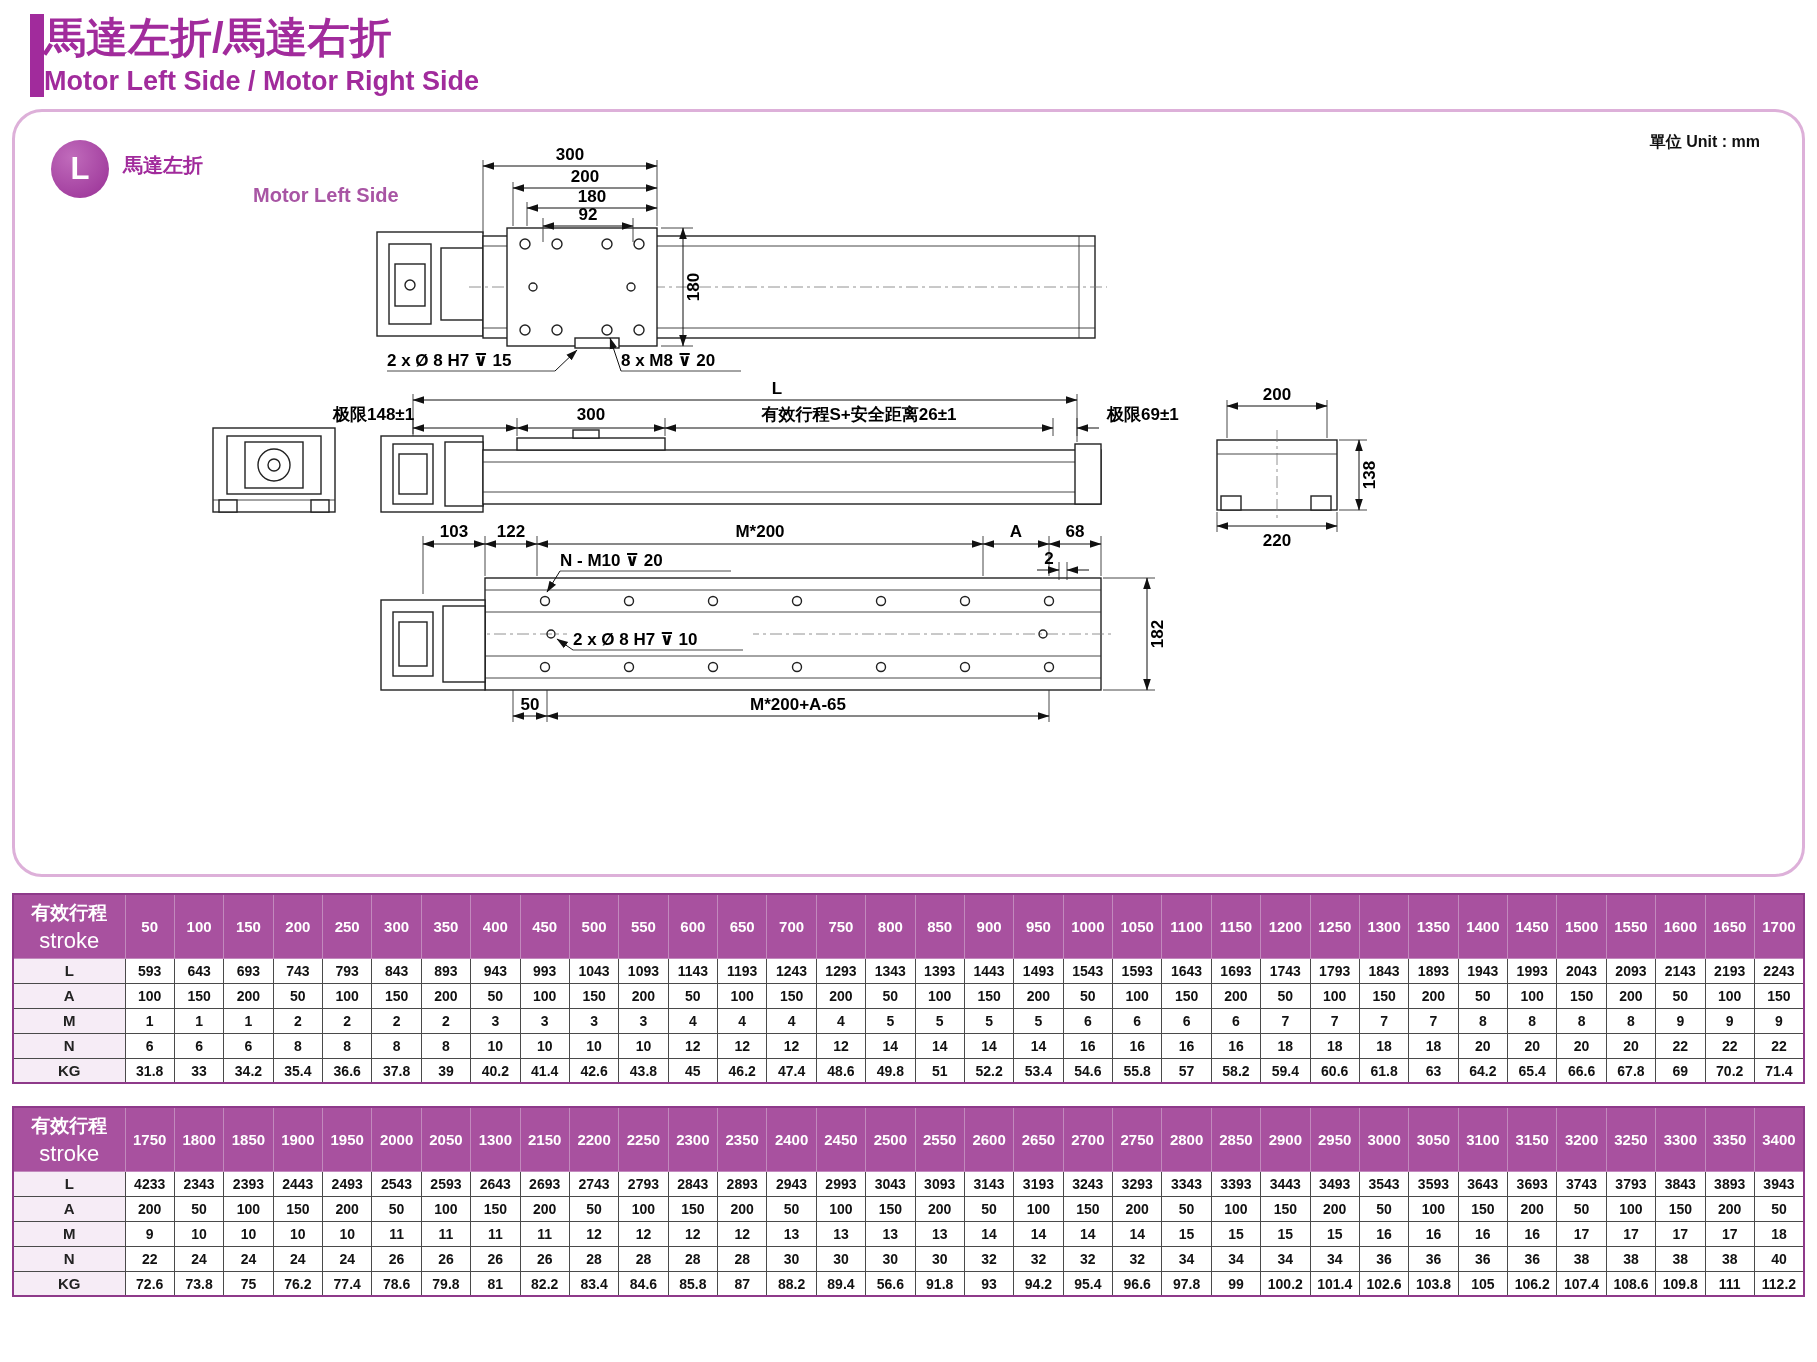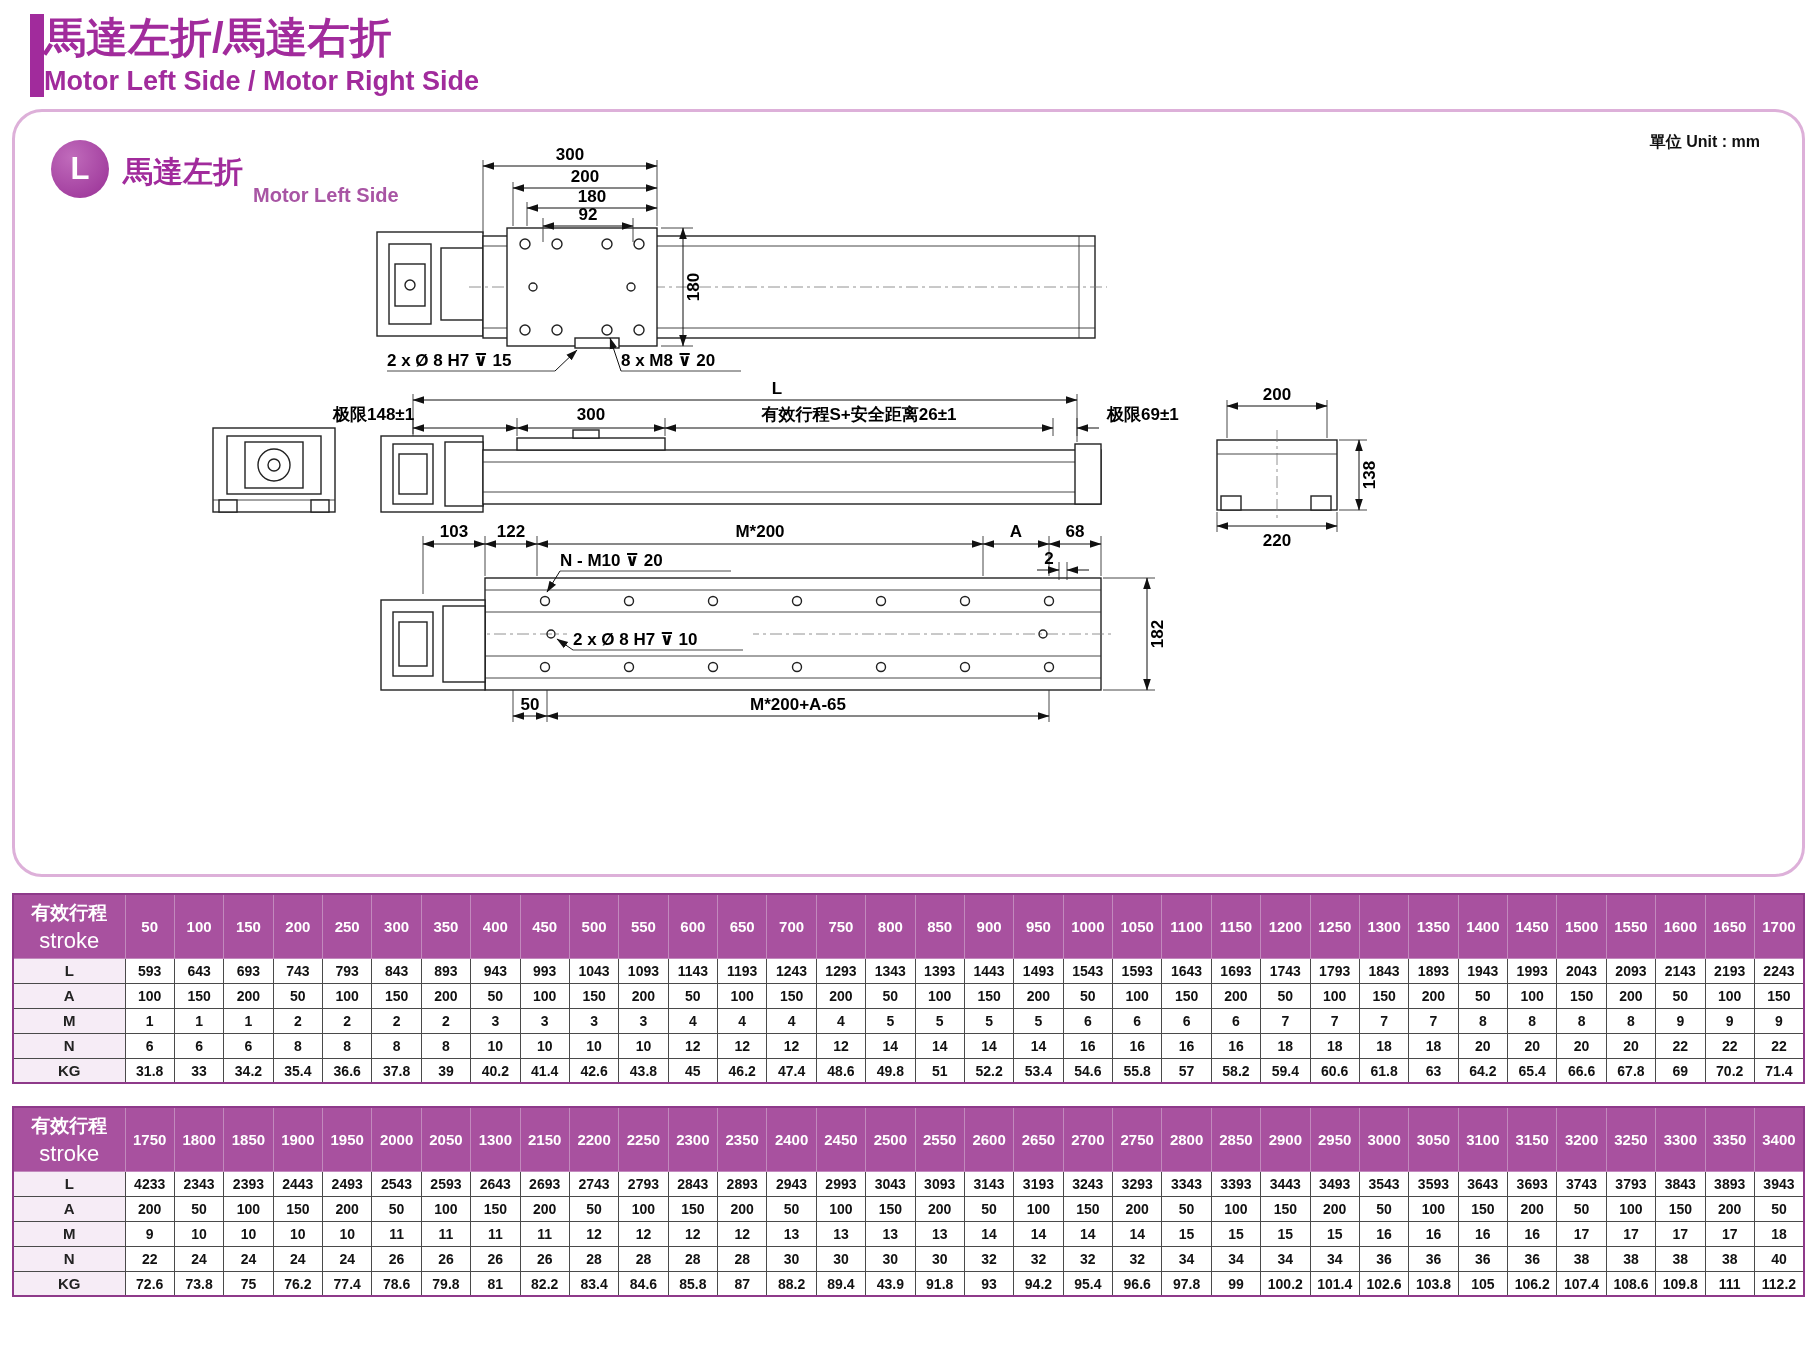--- a/index.html
+++ b/index.html
@@ -28,7 +28,7 @@
     color:#fff; font-size: 31px; font-weight: bold;
     display:flex; align-items:center; justify-content:center;
   }
-  .sec-zh { position:absolute; top: 40px; left: 108px; font-size: 30px; font-weight: bold; color:#a12b9c; }
+  .sec-zh { position:absolute; top: 40px; left: 108px; font-size: 20px; font-weight: bold; color:#a12b9c; }
   .sec-en { position:absolute; top: 48px; left: 238px; font-size: 20px; font-weight: bold; color:#a855a4;margin-top:24px; }
   .unit   { position:absolute; top: 20px; right: 42px; font-size: 16px; font-weight: bold; color:#111; }
   

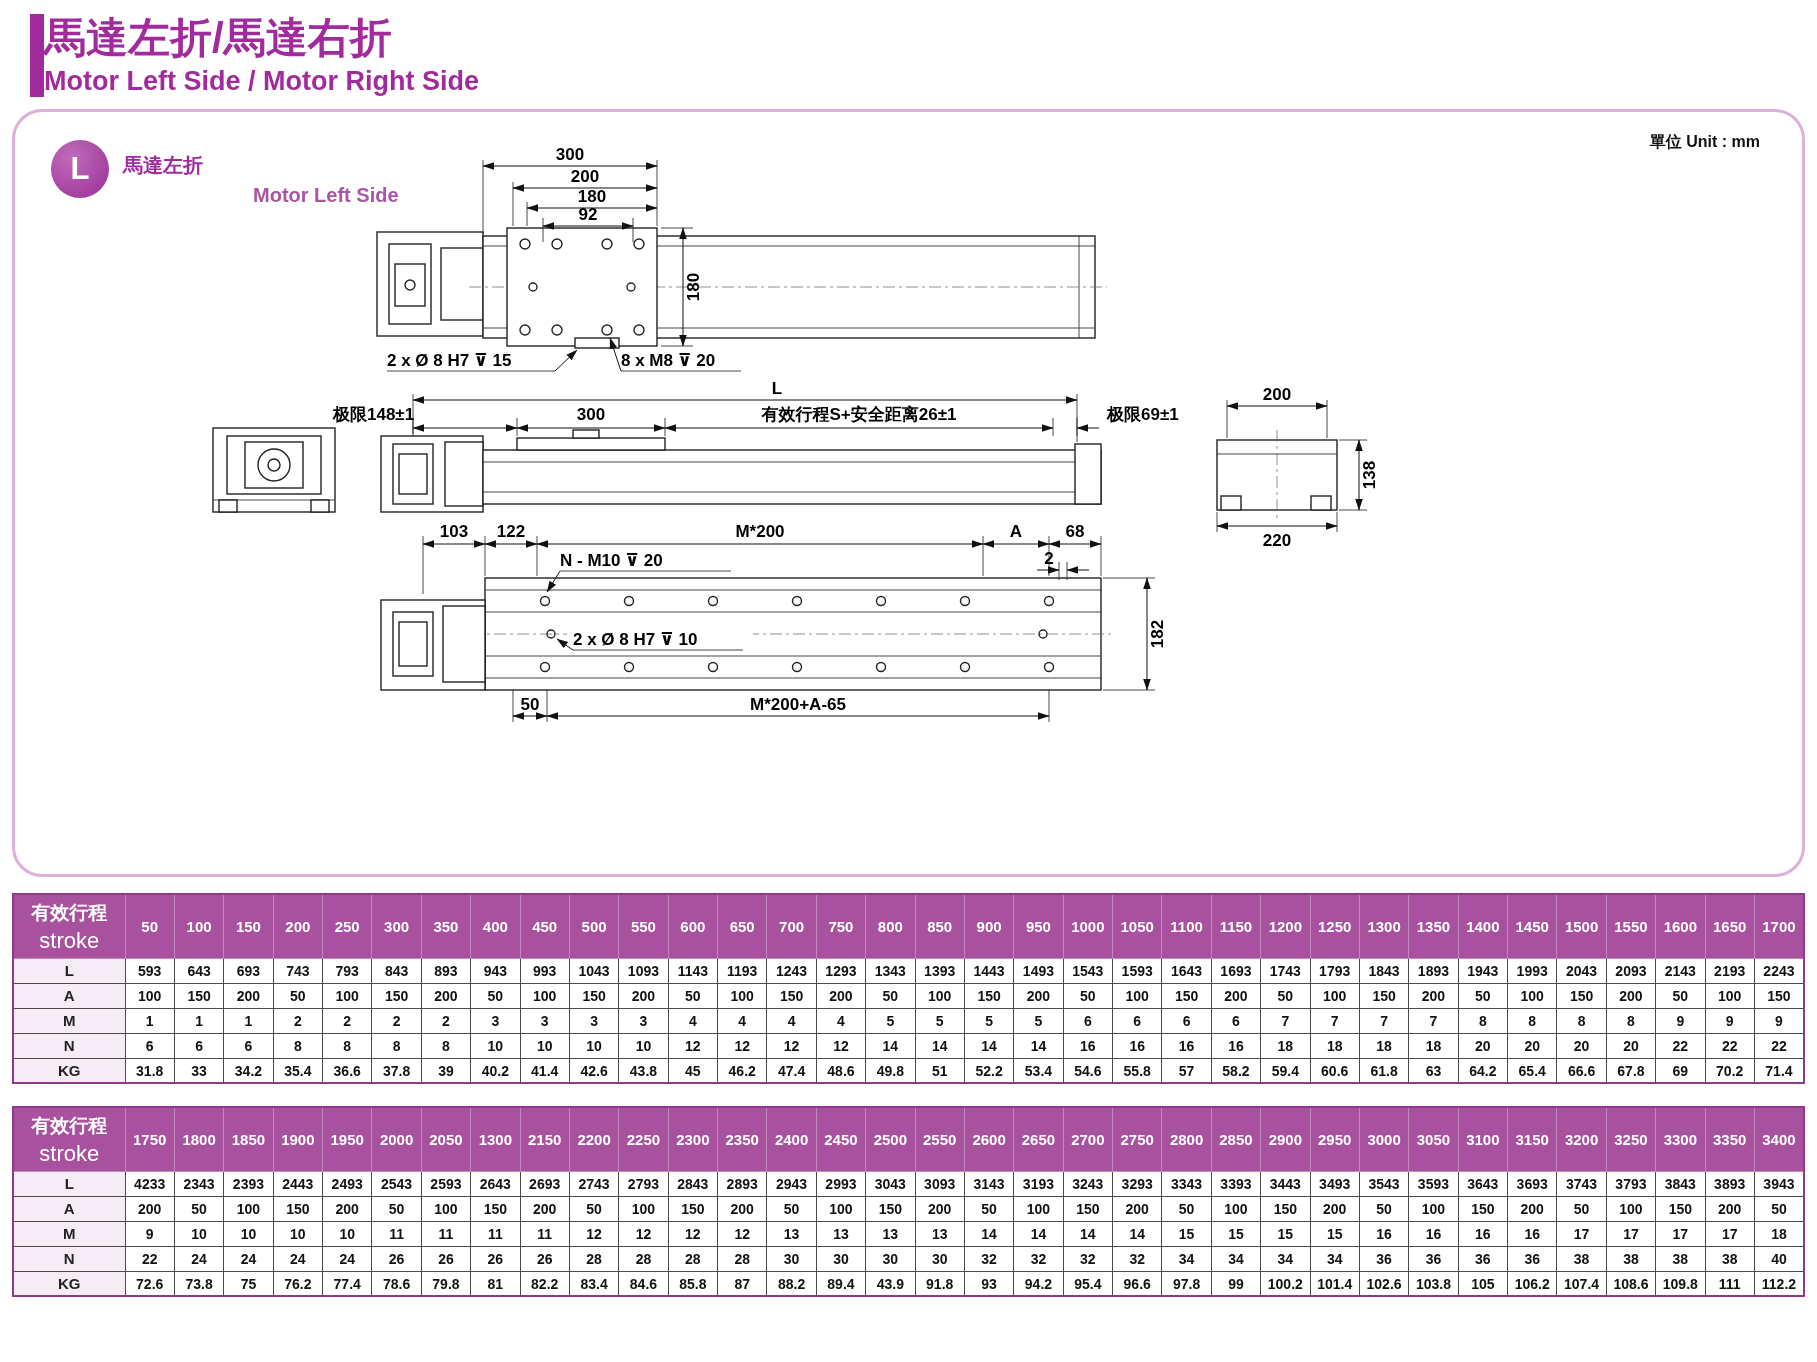--- a/index.html
+++ b/index.html
@@ -717,7 +717,7 @@
           <td>87</td>
           <td>88.2</td>
           <td>89.4</td>
-          <td>43.9</td>
+          <td>56.6</td>
           <td>91.8</td>
           <td>93</td>
           <td>94.2</td>

